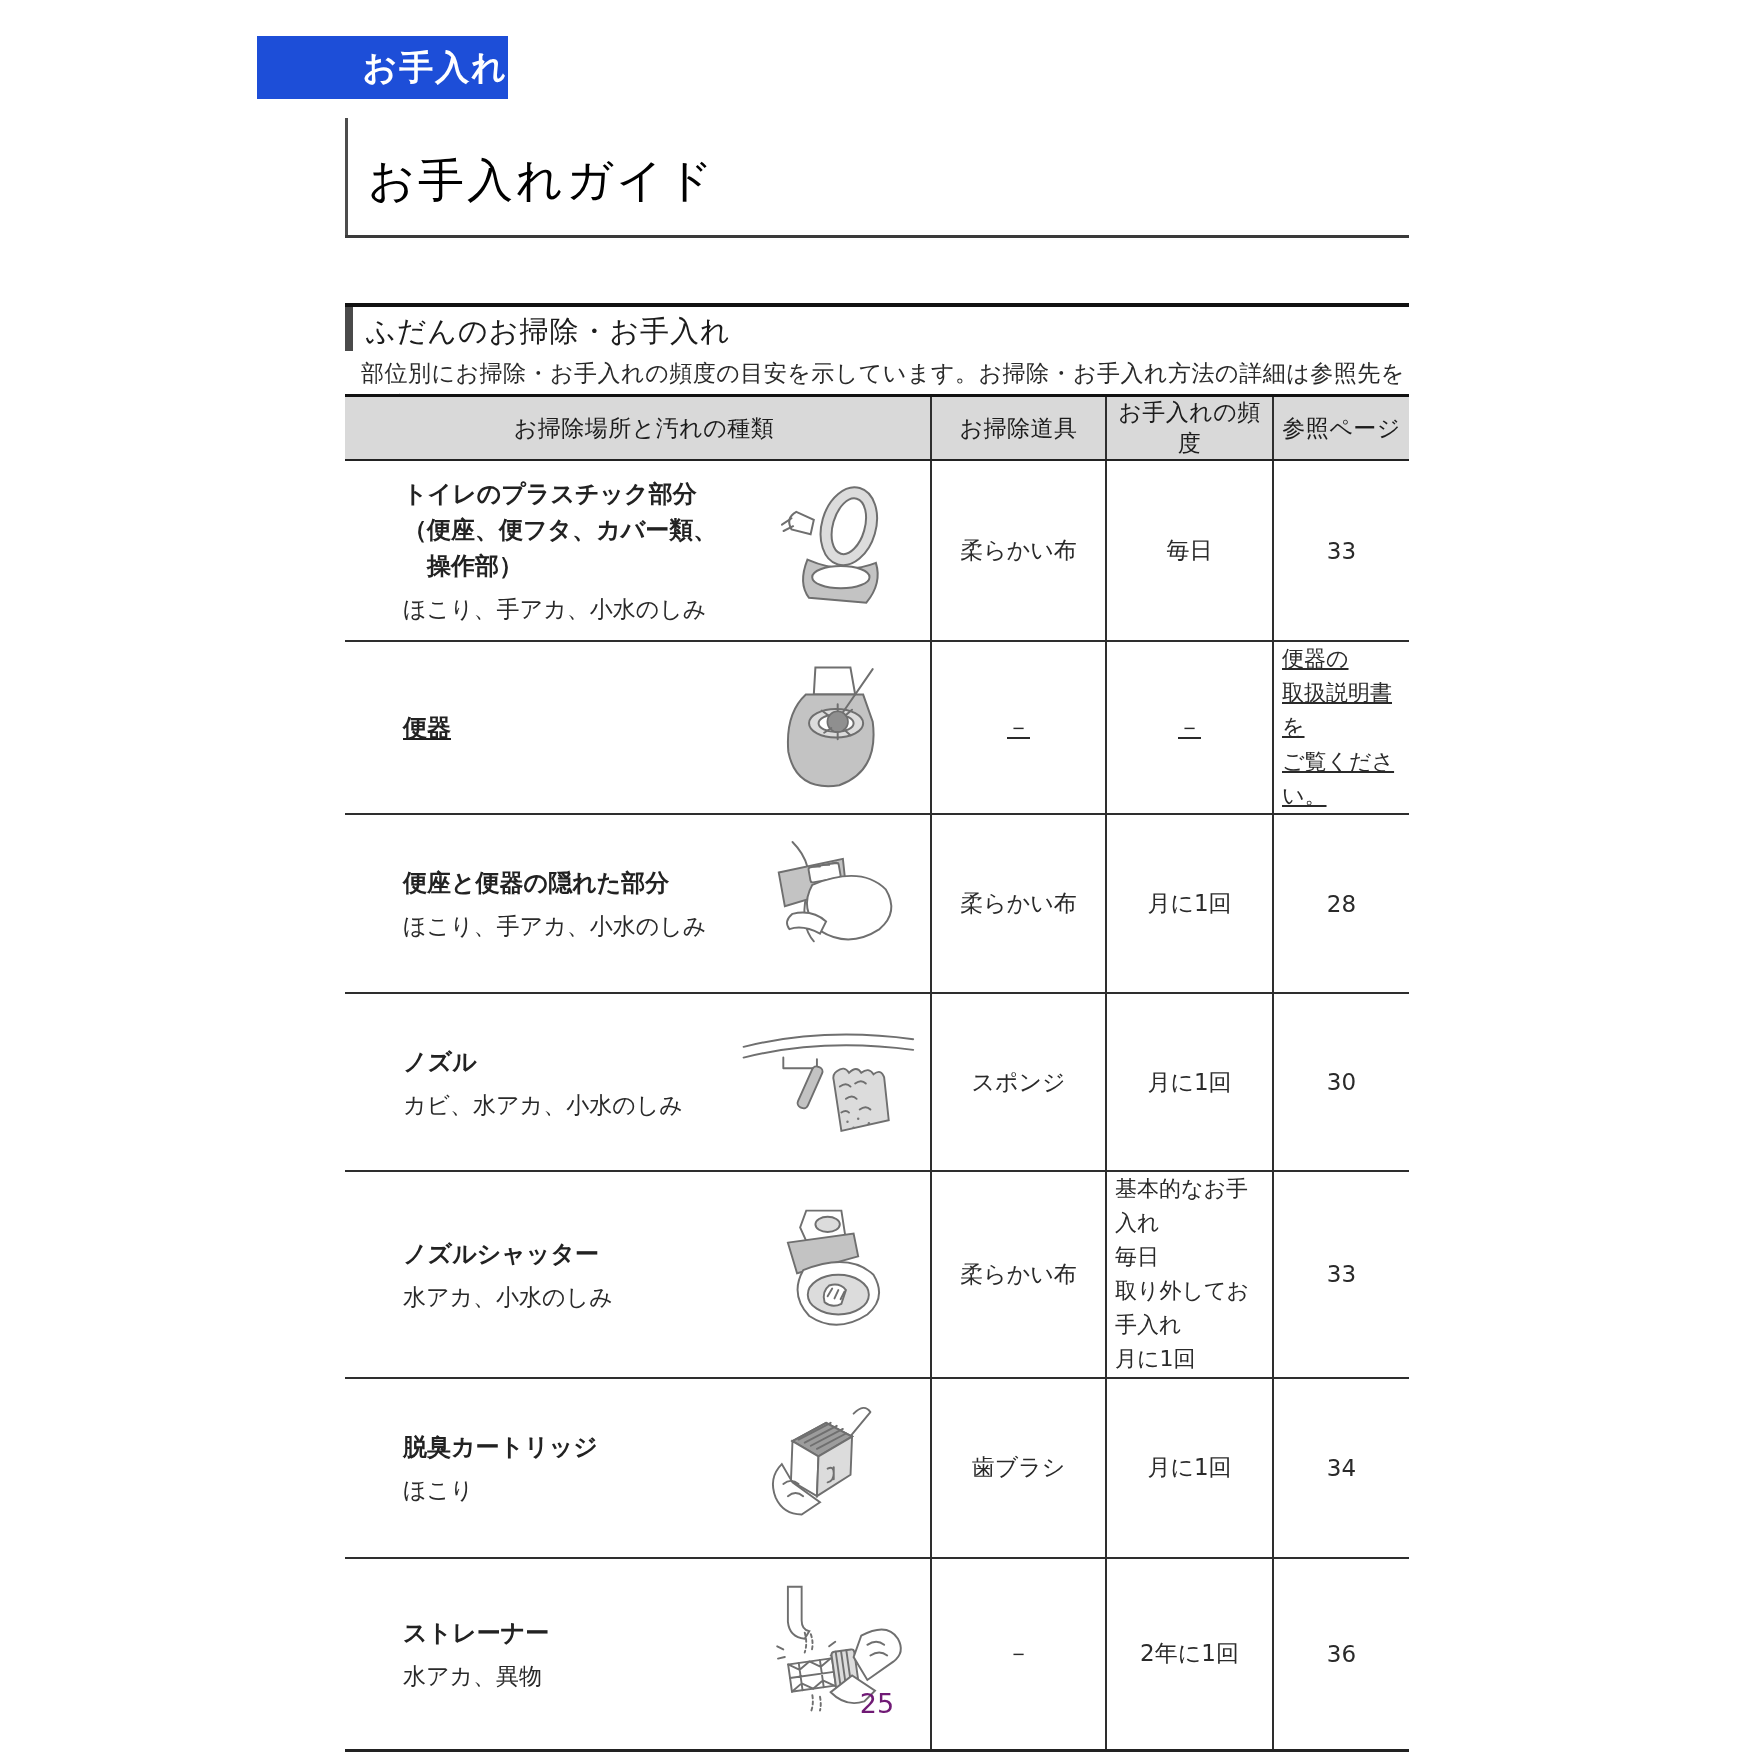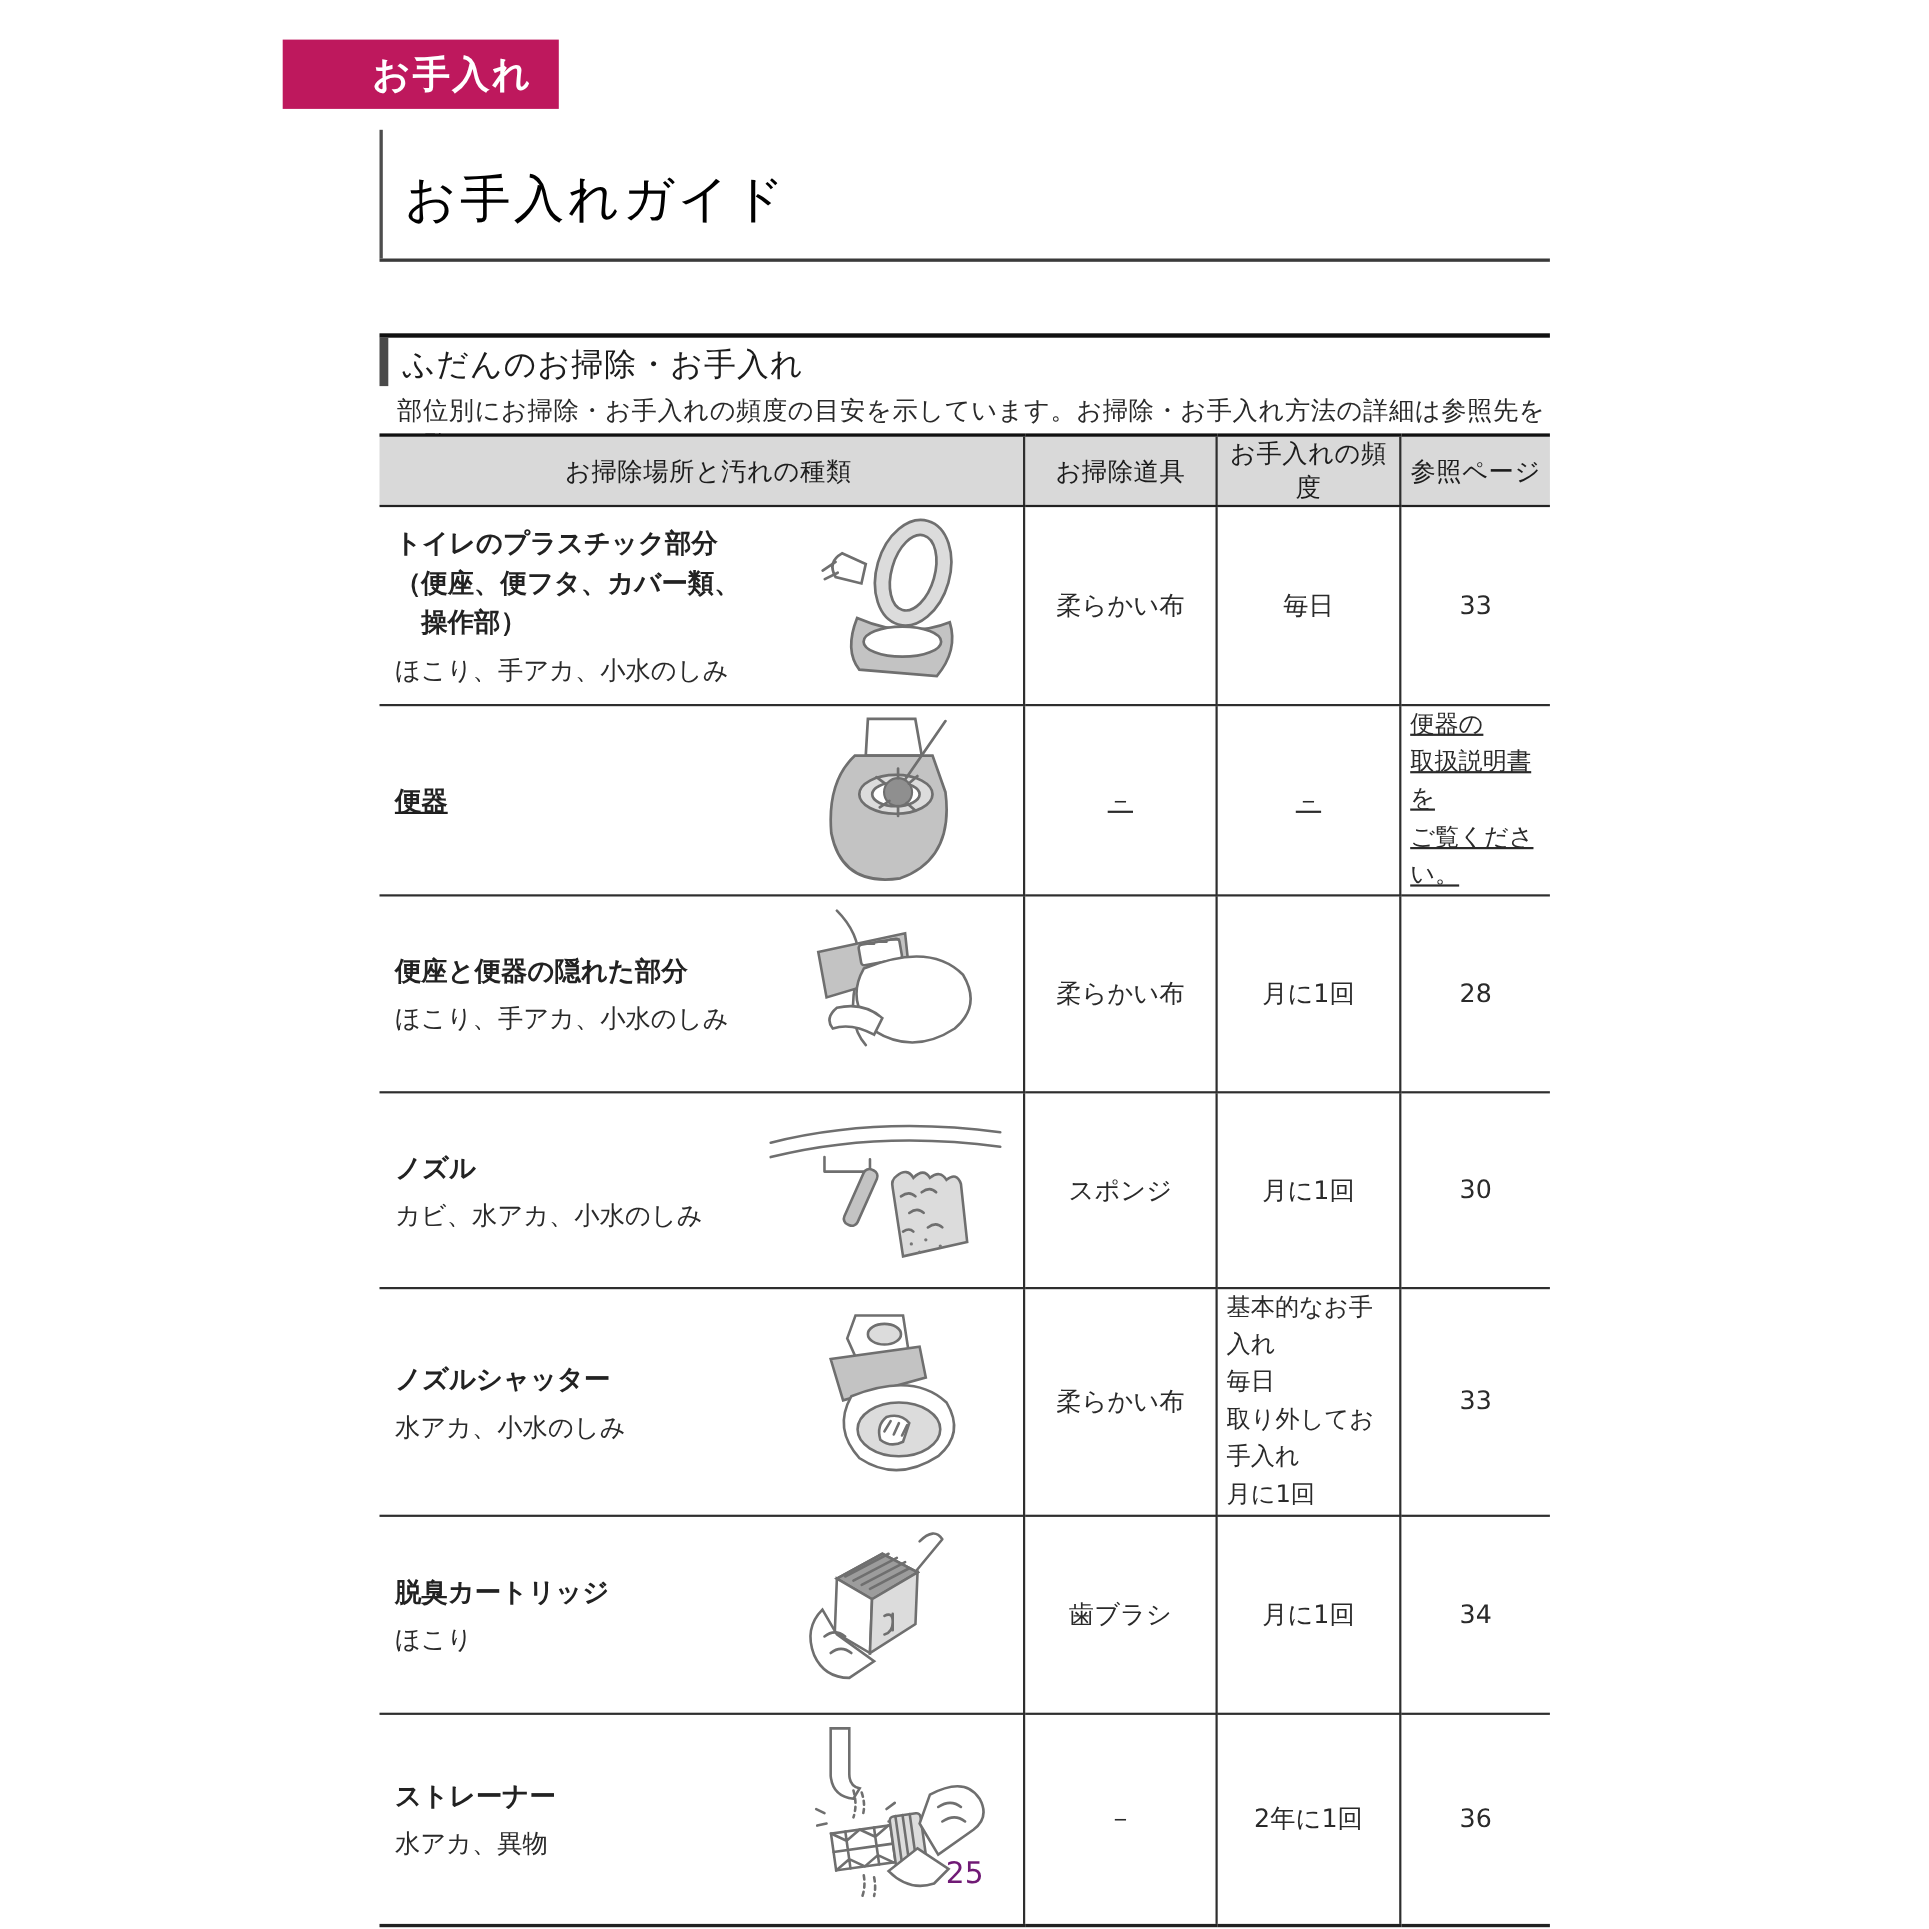--- a/index.html
+++ b/index.html
@@ -11,8 +11,8 @@
   
   .badge{
     position:absolute;left:257px;top:36px;width:251px;height:63px;
-    background:#be185d;color:#ffffff;display:flex;align-items:center;
-    justify-content:flex-end;padding-right:24px;box-sizing:border-box;
+    background:#1d4ed8;color:#ffffff;display:flex;align-items:center;
+    justify-content:flex-end;padding-right:0;box-sizing:border-box;
     font-size:34px;font-weight:bold;letter-spacing:2px;
   }
   

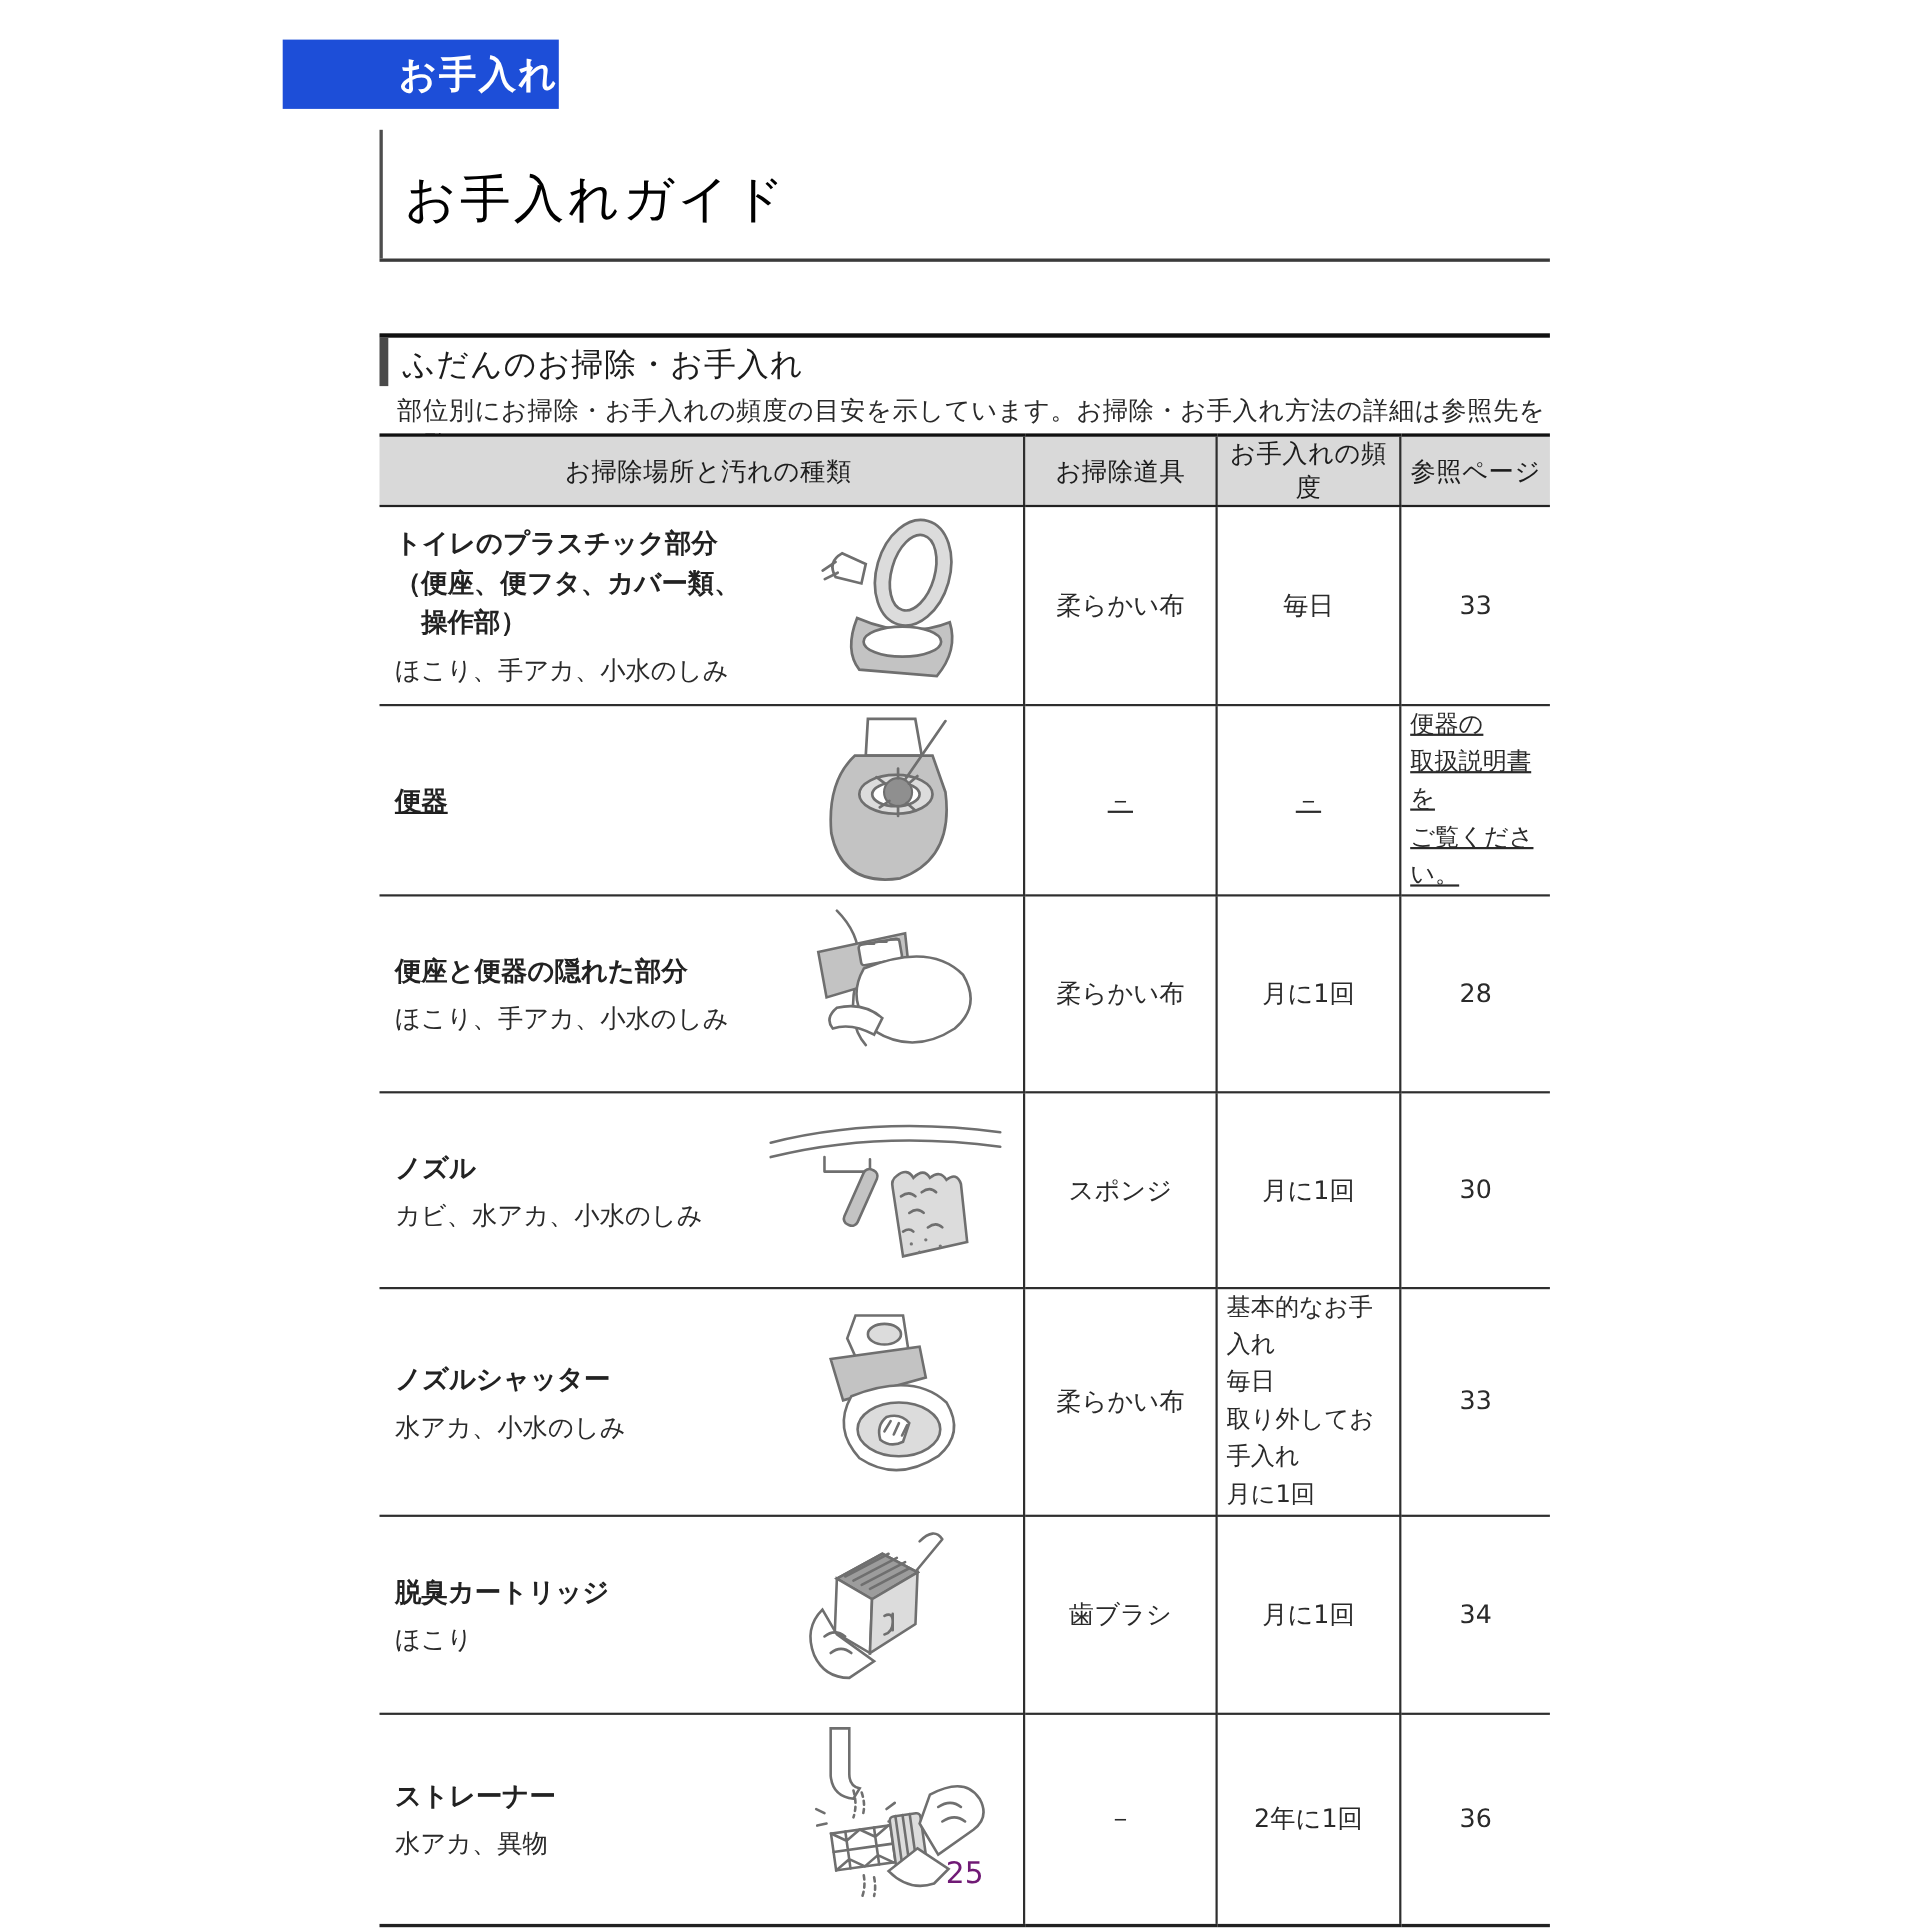--- a/index.html
+++ b/index.html
@@ -41,7 +41,7 @@
   .r0 td{height:179px;} .r1 td{height:171px;text-decoration:underline;} .r2 td{height:177px;}
   .r3 td{height:176px;} .r4 td{height:176px;} .r5 td{height:178px;} .r6 td{height:190px;}
   .cellflex{display:flex;align-items:center;height:100%;padding-left:14px;box-sizing:border-box;}
-  .labels{width:336px;flex-shrink:0;}
+  .labels{width:336px;flex-shrink:0;margin-left:44px;}
   .rtitle{font-weight:bold;font-size:24px;line-height:1.5;white-space:pre-line;color:#222;}
   .rdirt{font-size:23px;margin-top:10px;color:#2a2a2a;}
   .illo{flex:1;display:flex;align-items:center;justify-content:center;height:100%;overflow:hidden;}

